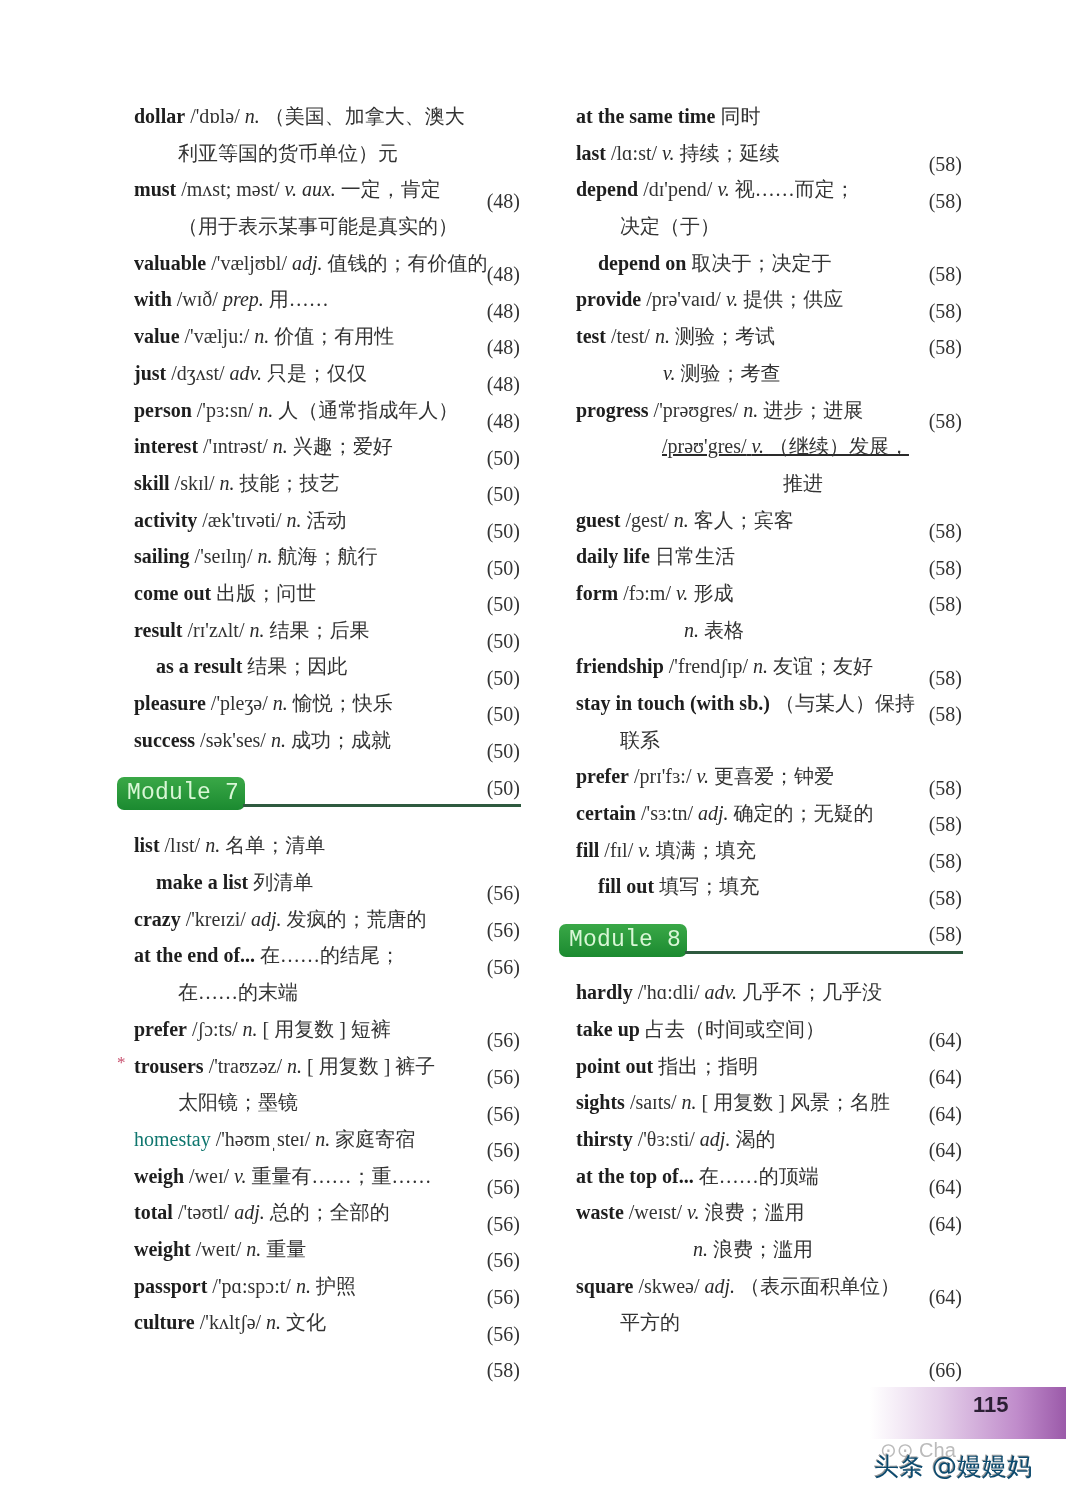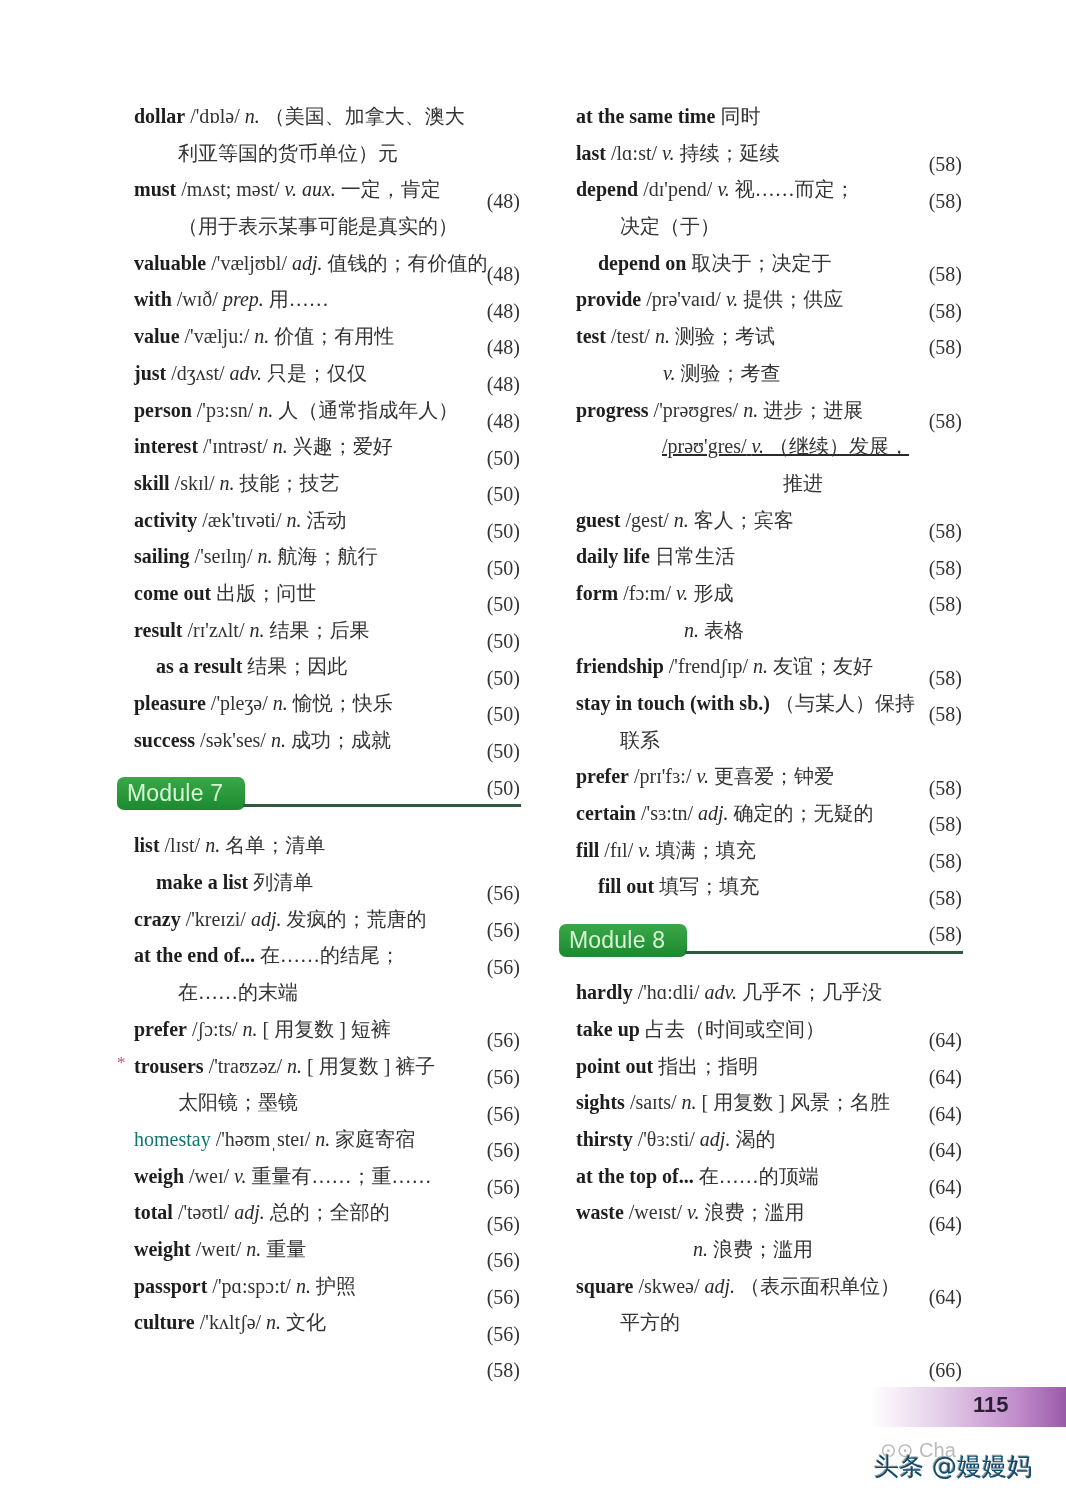--- a/index.html
+++ b/index.html
@@ -27,7 +27,7 @@
   .module .badge {
     position: absolute; left: 0; top: 0; width: 128px; height: 33px; border-radius: 7px;
     background: linear-gradient(#3aa847, #1b8a30); color: #d9f7d6;
-    font-family: Liberation Sans, sans-serif; font-size: 23px; line-height: 33px;
+    font-family: Liberation Mono, monospace; font-size: 23px; line-height: 33px;
     padding-left: 10px; box-sizing: border-box; letter-spacing: 0.2px;
   }
   .module .rule {

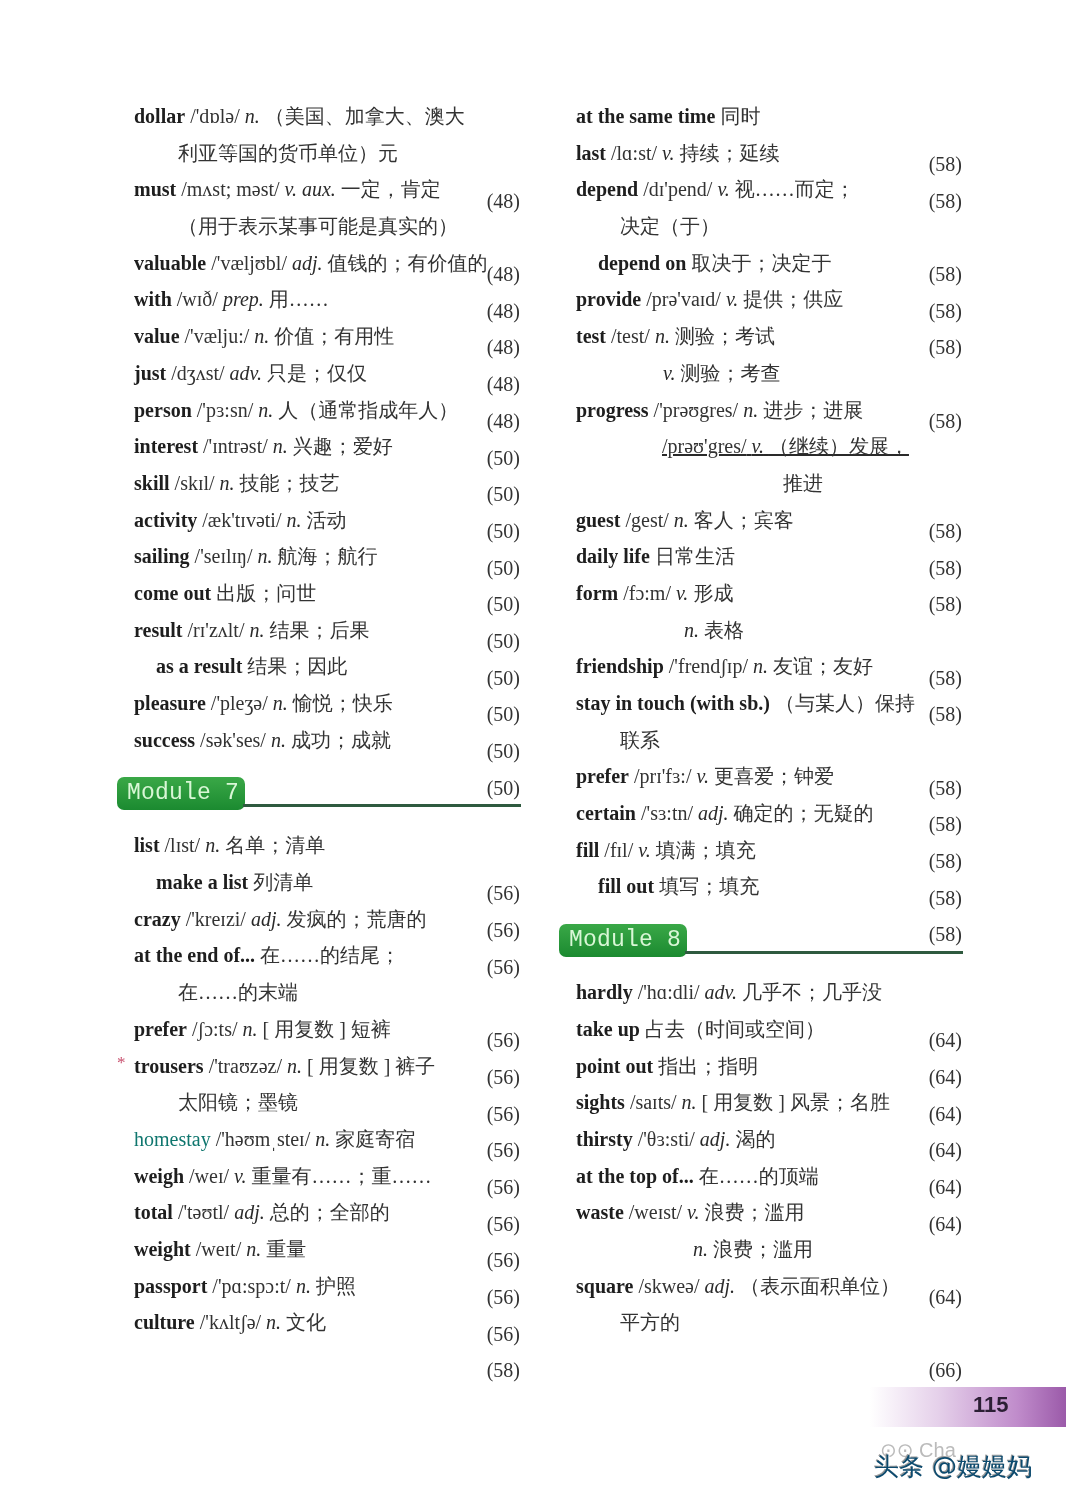--- a/index.html
+++ b/index.html
@@ -34,7 +34,7 @@
     position: absolute; left: 126px; right: -1px; top: 27px; height: 3px; background: #2f5a3f;
   }
   .pagebar {
-    position: absolute; left: 870px; top: 1387px; width: 196px; height: 40px;
+    position: absolute; left: 870px; top: 1387px; width: 196px; height: 52px;
     background: linear-gradient(to right, rgba(255,255,255,1) 0%, #e5d0ea 35%, #c08ccb 75%, #9b5aa9 100%);
     text-align: right;
   }

